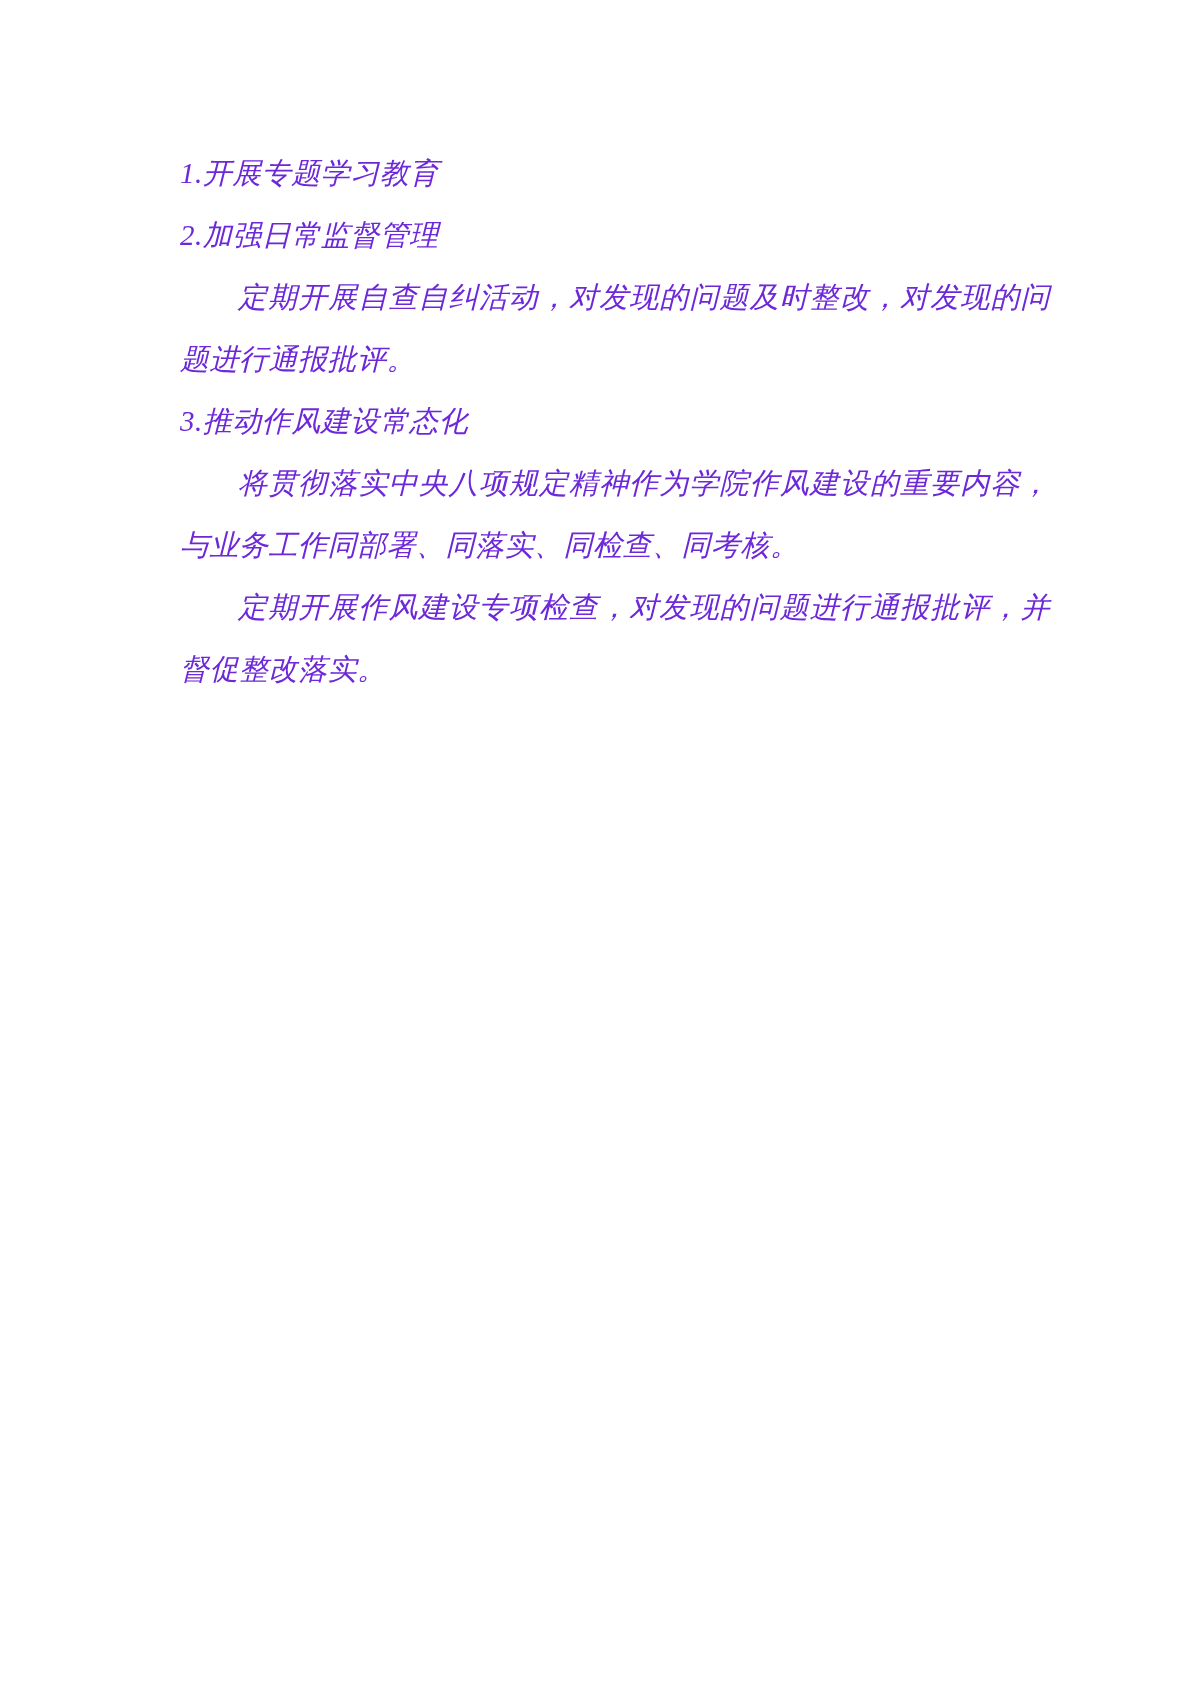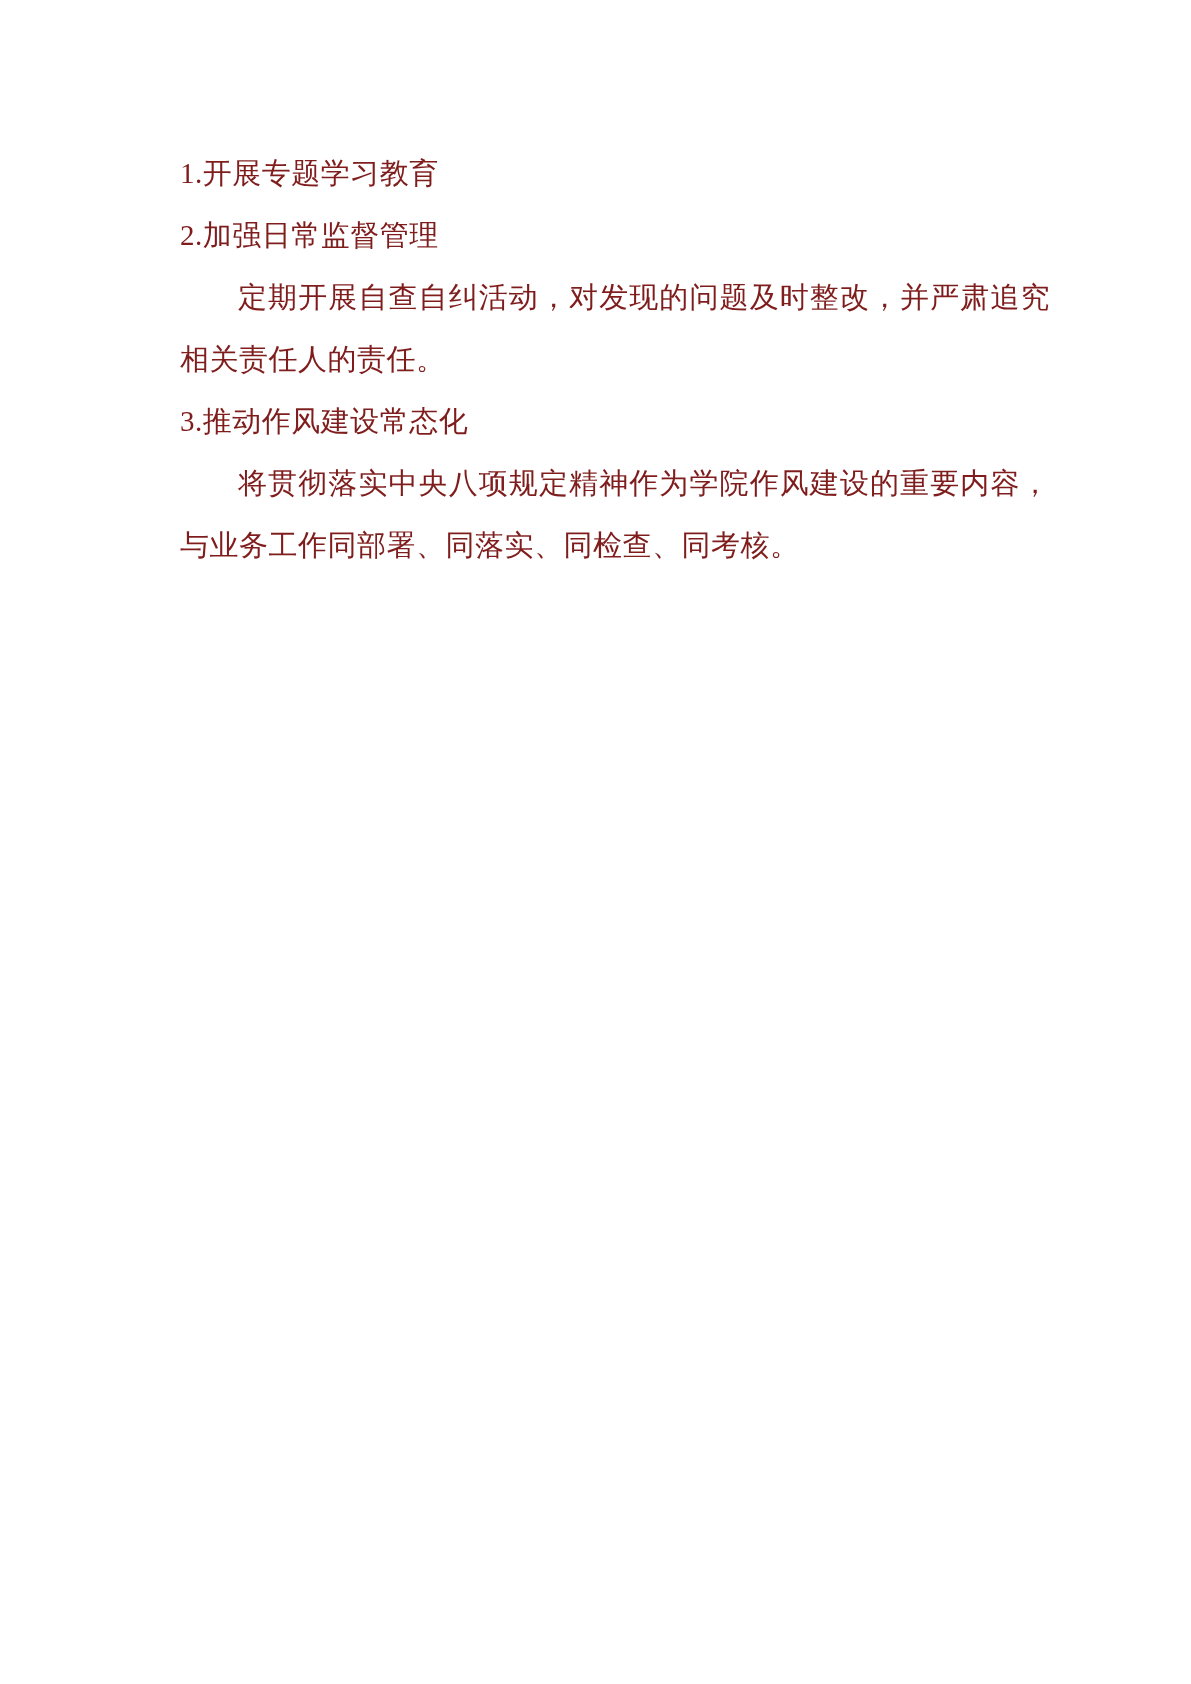--- a/index.html
+++ b/index.html
@@ -15,7 +15,8 @@
     background: #ffffff;
     overflow: hidden;
     font-family: "Liberation Serif", "DejaVu Serif", serif;
-    color: #7f1d1d;
+    color: #6d28d9;
+    font-style: italic;
   }
   .content {
     position: absolute;

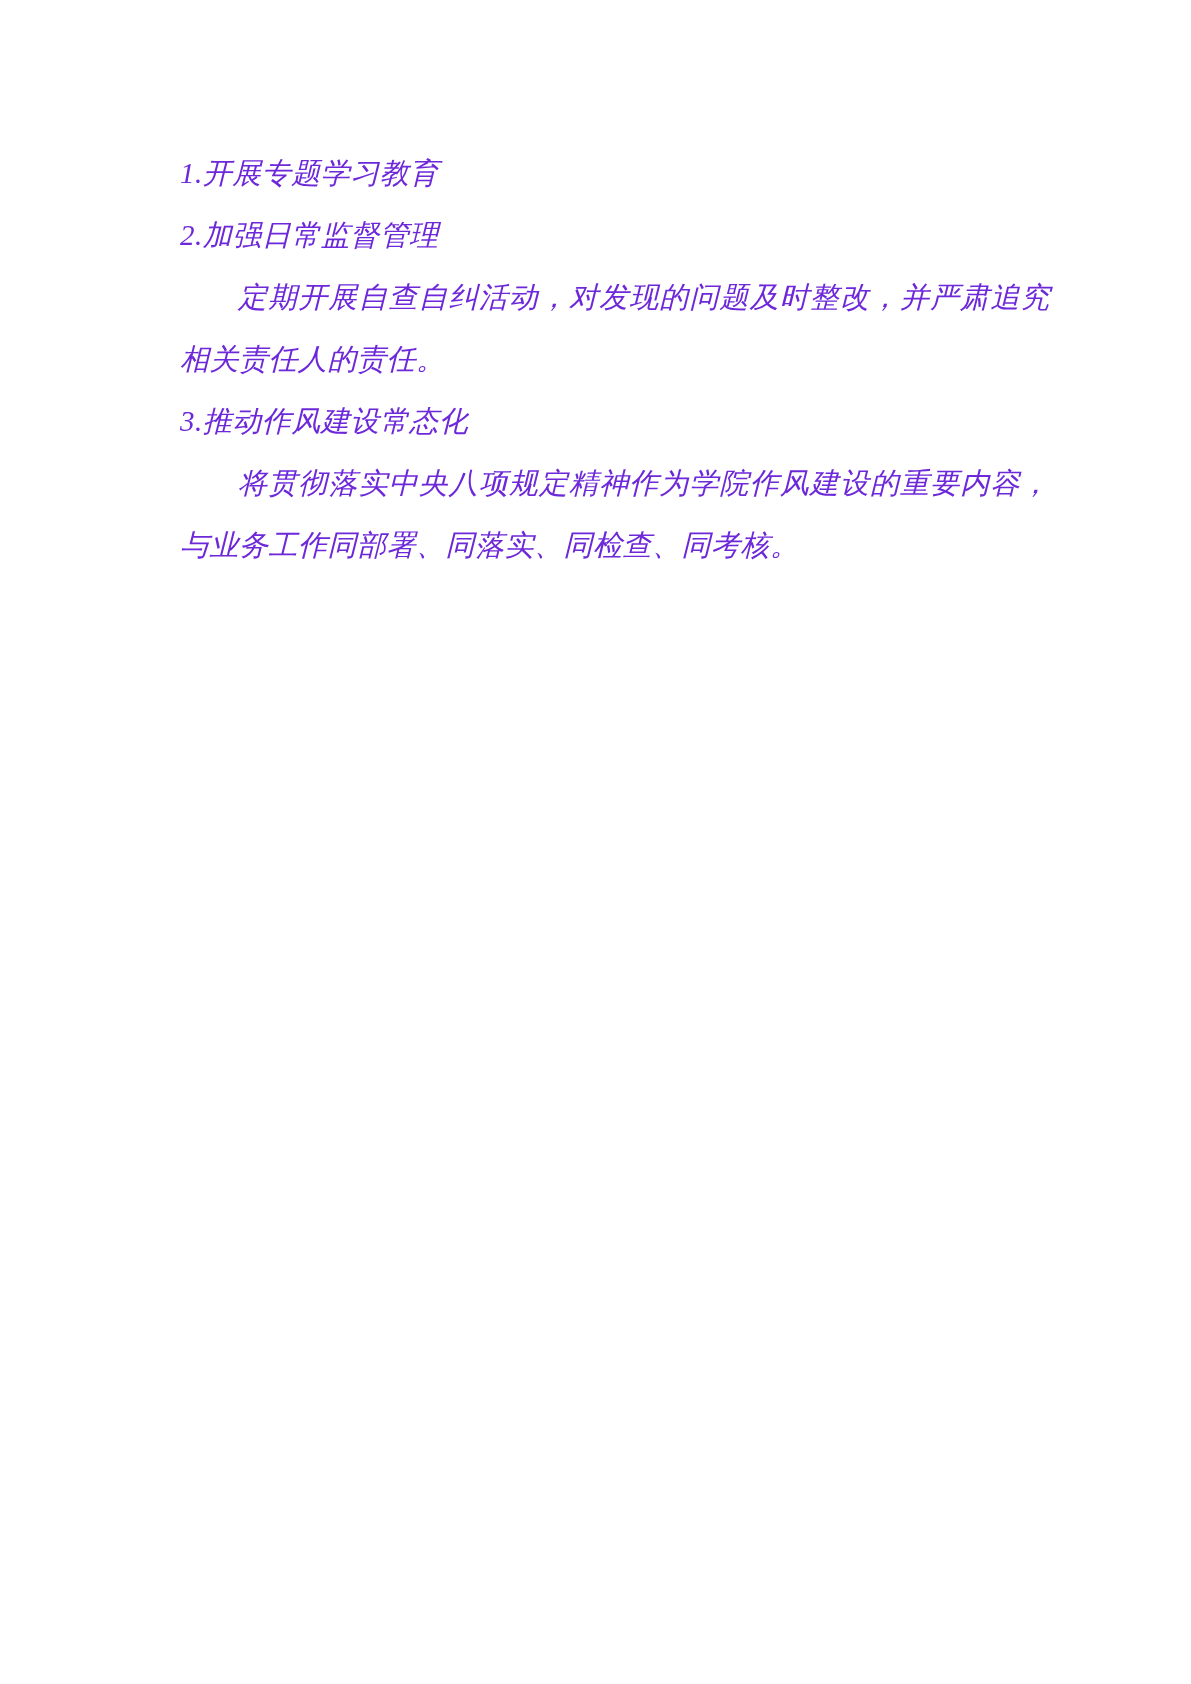--- a/index.html
+++ b/index.html
@@ -47,7 +47,7 @@
   <div class="content">
     <p class="para-heading">1.开展专题学习教育</p>
     <p class="para-heading">2.加强日常监督管理</p>
-    <p class="para-body">定期开展自查自纠活动，对发现的问题及时整改，并严肃追究相关责任人的责任。</p>
+    <p class="para-body">定期开展自查自纠活动，对发现的问题及时整改，对发现的问题进行通报批评。</p>
     <p class="para-heading">3.推动作风建设常态化</p>
     <p class="para-body">将贯彻落实中央八项规定精神作为学院作风建设的重要内容，与业务工作同部署、同落实、同检查、同考核。</p>
   </div>

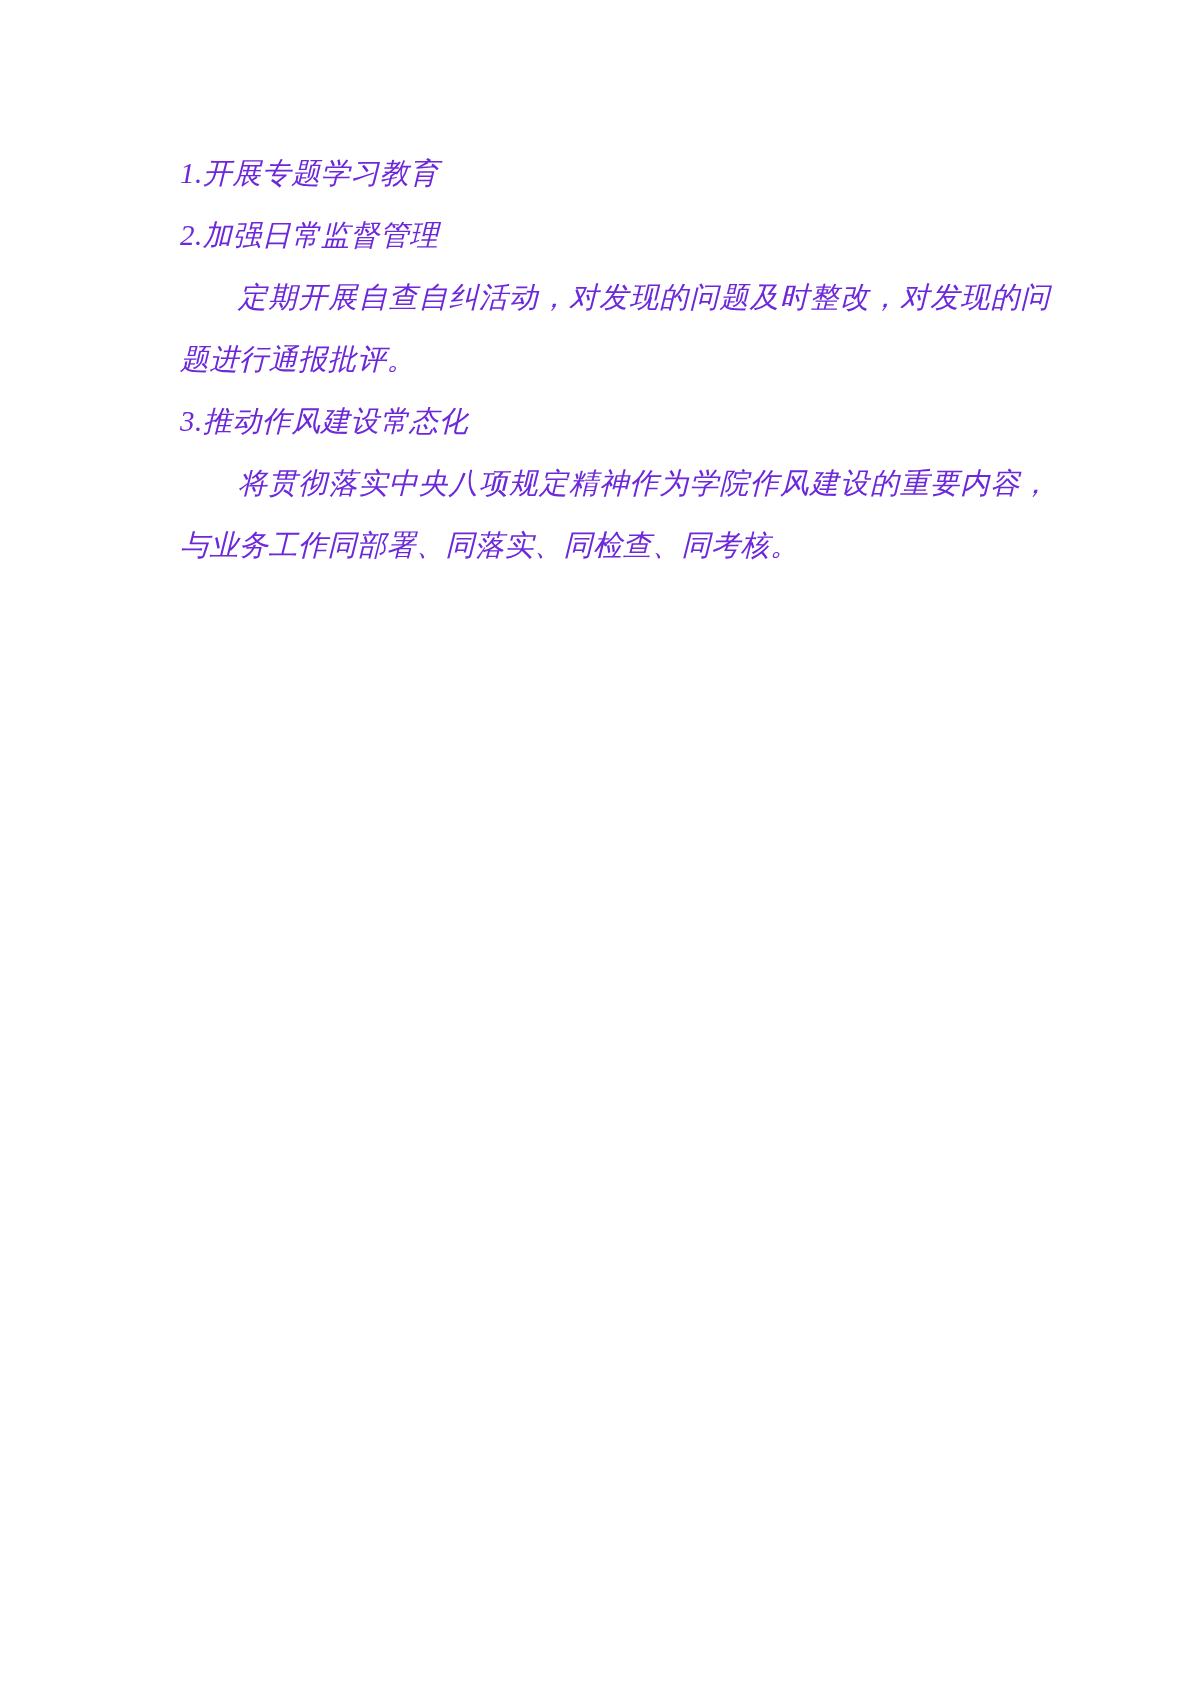--- a/index.html
+++ b/index.html
@@ -50,6 +50,7 @@
     <p class="para-body">定期开展自查自纠活动，对发现的问题及时整改，对发现的问题进行通报批评。</p>
     <p class="para-heading">3.推动作风建设常态化</p>
     <p class="para-body">将贯彻落实中央八项规定精神作为学院作风建设的重要内容，与业务工作同部署、同落实、同检查、同考核。</p>
+    <p class="para-body">定期开展作风建设专项检查，对发现的问题进行通报批评，并督促整改落实。</p>
   </div>
 </div>
 

